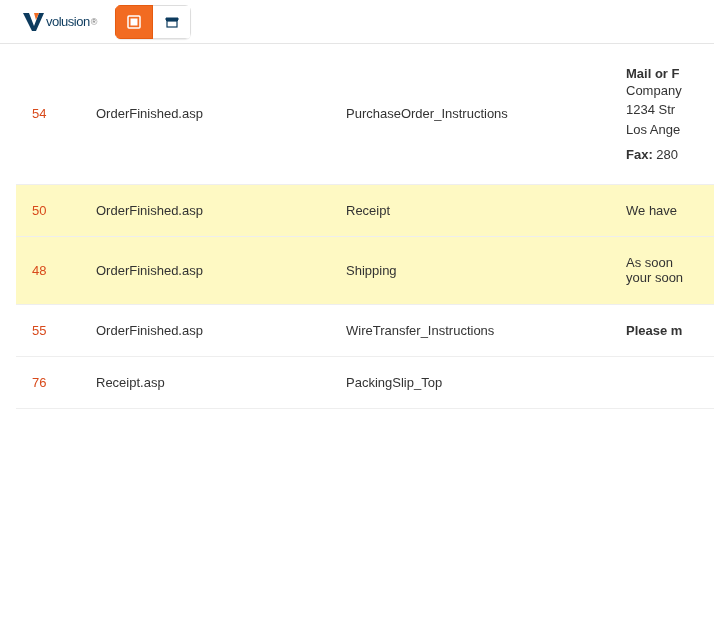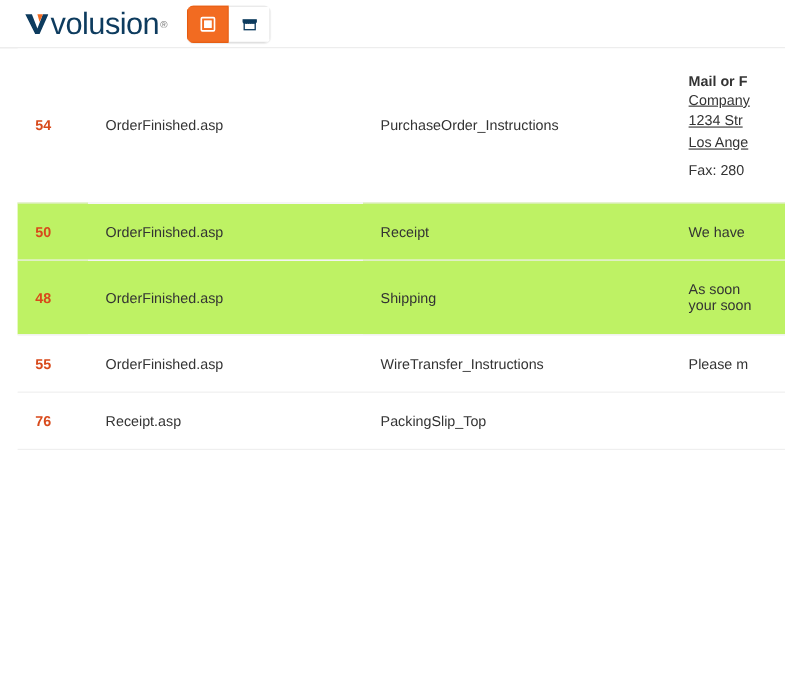--- a/index.html
+++ b/index.html
@@ -29,7 +29,7 @@
       margin-right: 2px;
     }
     .logo-text {
-      font-size: 28px;
+      font-size: 13px;
       font-weight: 400;
       color: #0d3b5e;
       letter-spacing: -0.5px;

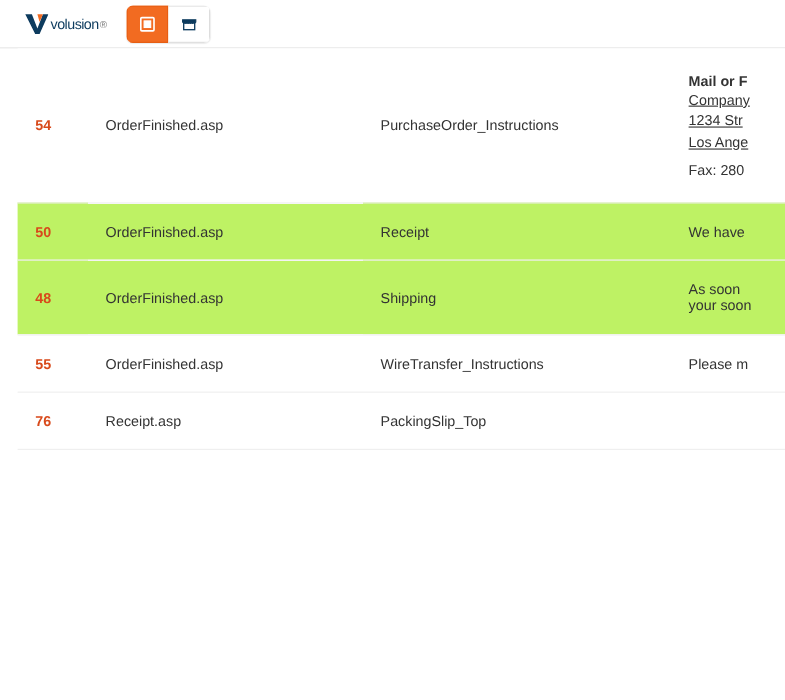--- a/index.html
+++ b/index.html
@@ -95,7 +95,7 @@
     td.col-name { width: 280px; color: #333; }
     td.col-desc { color: #333; white-space: nowrap; }
     .desc-heading { font-weight: 700; }
-    .desc-body { margin-bottom: 8px; line-height: 1.5; text-decoration: underline; }
+    .desc-body { margin-bottom: 8px; line-height: 1.5; }
     .bold { font-weight: 400; text-align: center; }
 
     .arrow {

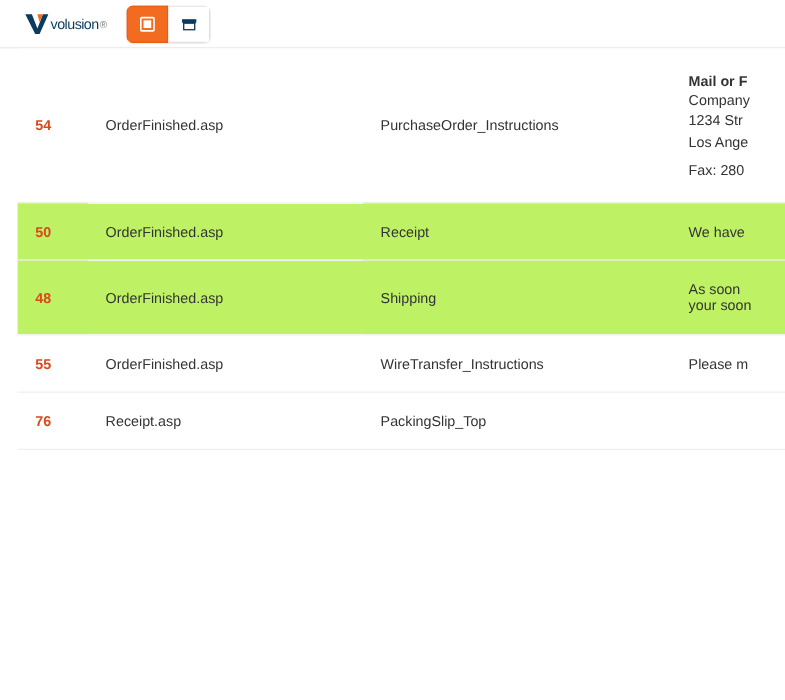--- a/index.html
+++ b/index.html
@@ -88,7 +88,7 @@
     td.col-id {
       width: 64px;
       color: #d84a1b;
-      font-weight: 700;
+      font-weight: 400;
     }
     td.col-id a { color: #d84a1b; text-decoration: none; cursor: pointer; }
     td.col-page { width: 250px; color: #333; position: relative; }

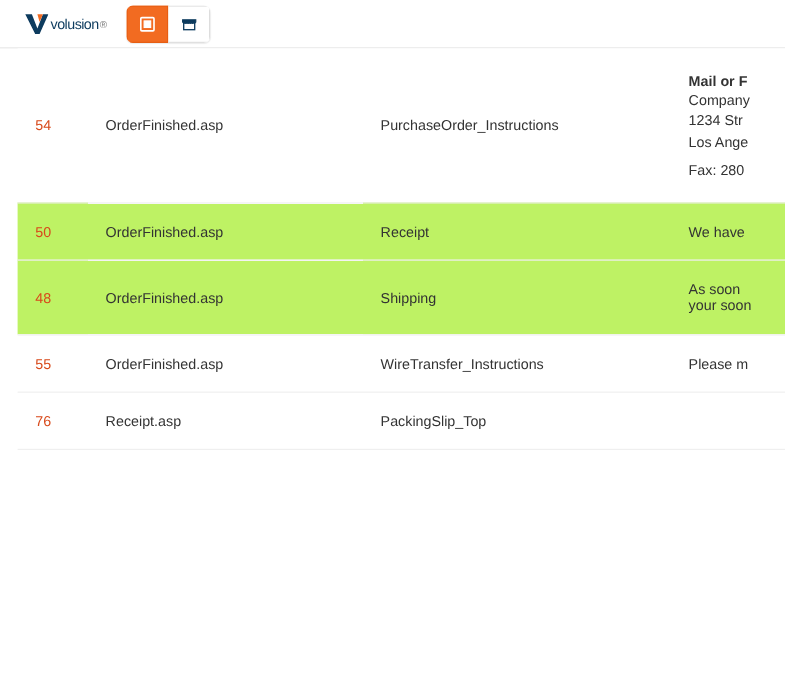--- a/index.html
+++ b/index.html
@@ -96,7 +96,7 @@
     td.col-desc { color: #333; white-space: nowrap; }
     .desc-heading { font-weight: 700; }
     .desc-body { margin-bottom: 8px; line-height: 1.5; }
-    .bold { font-weight: 400; text-align: center; }
+    .bold { font-weight: 700; text-align: center; }
 
     .arrow {
       position: absolute;

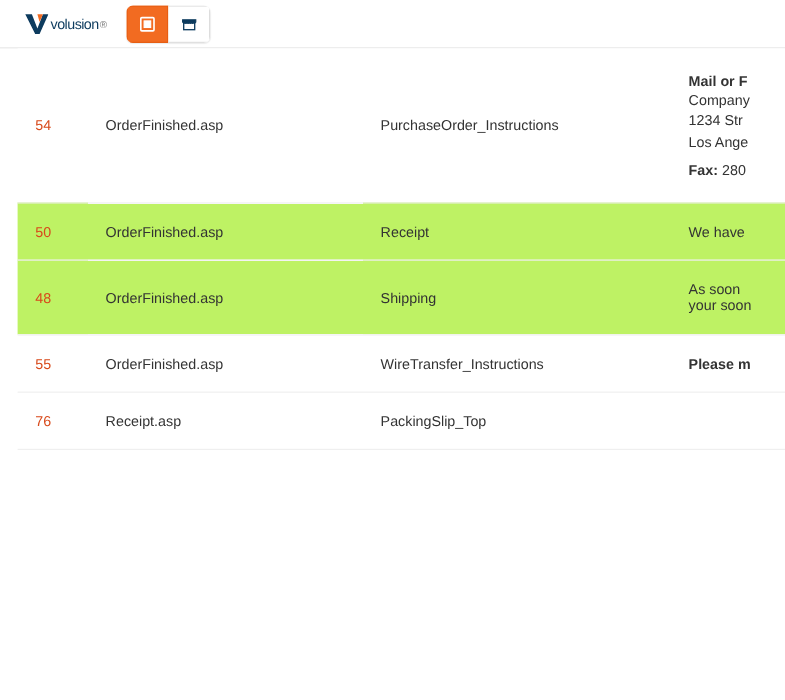--- a/index.html
+++ b/index.html
@@ -75,7 +75,7 @@
       width: 100%;
     }
     tr.row-odd { background: #fff; }
-    tr.row-even { background: #bef264; }
+    tr.row-even { background: #fef9c3; }
     td {
       padding: 0 16px;
       vertical-align: middle;

